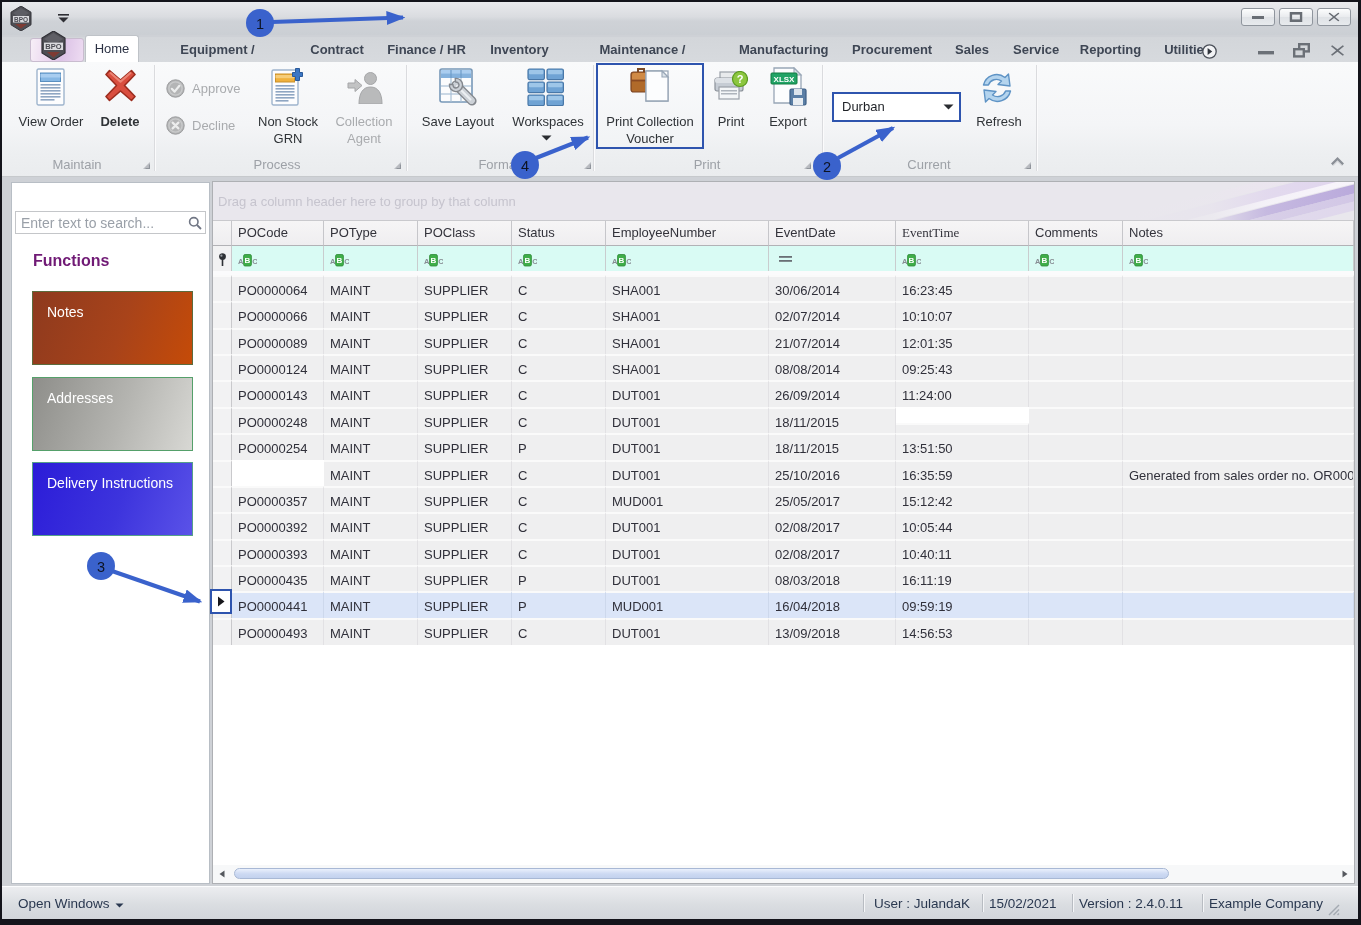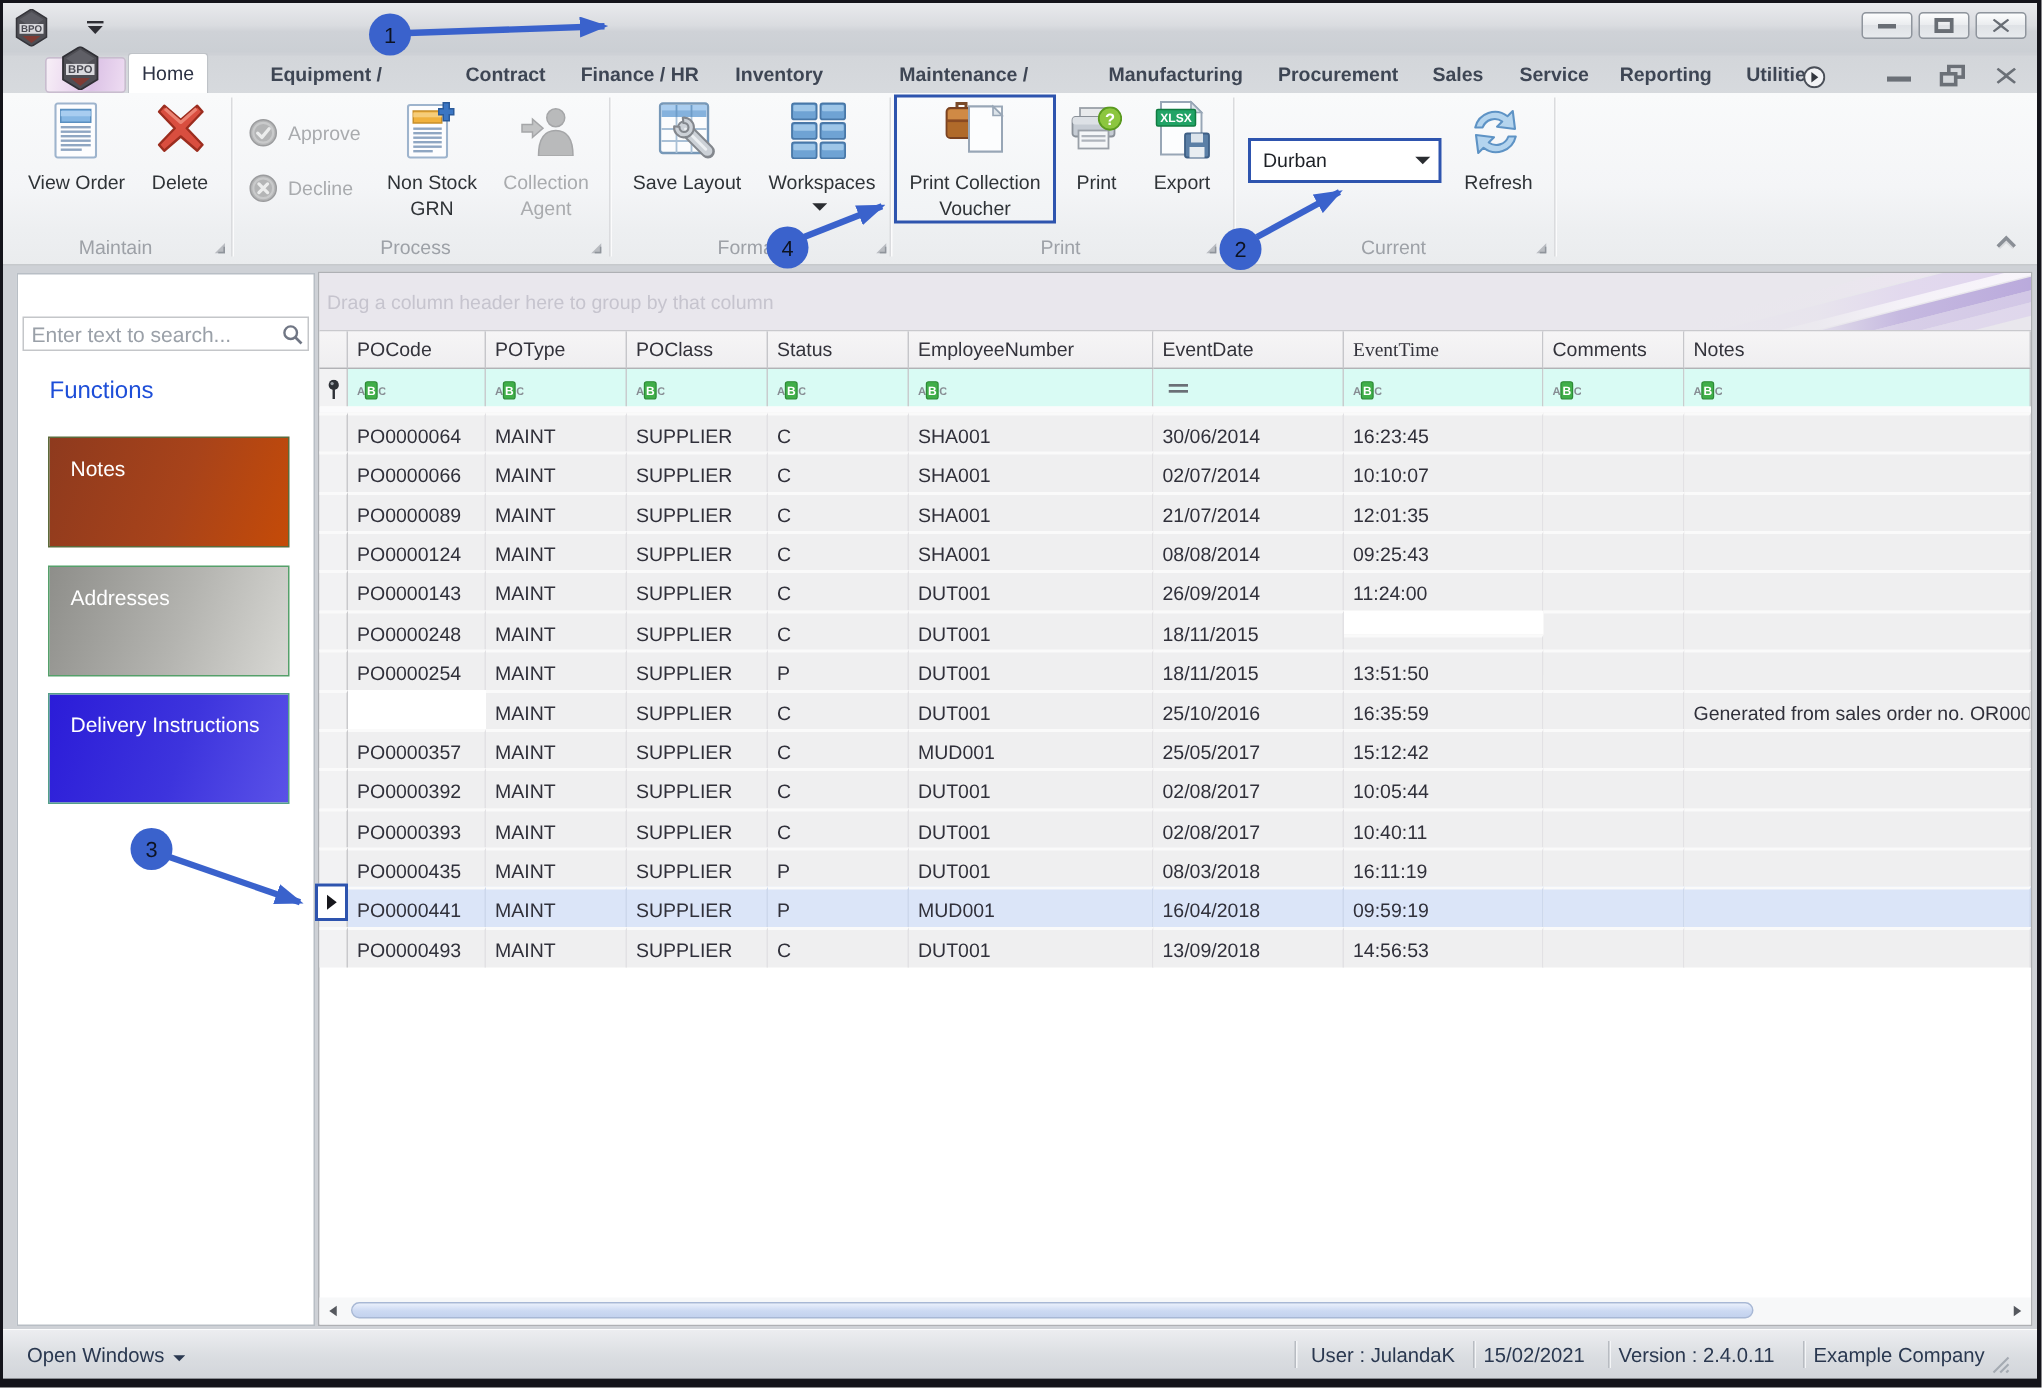--- a/index.html
+++ b/index.html
@@ -164,7 +164,7 @@
  <path d="M4.5 1.5 L15.5 11 L26.5 1.5 L30 5.5 L19.5 16.5 L30 27.5 L26.5 31.5 L15.5 22 L4.5 31.5 L1 27.5 L11.5 16.5 L1 5.5 Z" fill="#d94e3f" stroke="#9c2d1f" stroke-width="1.6" stroke-linejoin="round"></path>
  <path d="M5 3.5 L15.5 12.6 L26 3.5" fill="none" stroke="#ec8373" stroke-width="2.2" stroke-linejoin="round"></path>
 </svg>
-<div class="rlbl" style="left:88px;top:52px;width:60px;">Delete</div>
+<div class="rlbl" style="left:88px;top:52px;width:60px;font-weight:bold;">Delete</div>
 <svg class="abs" style="left:164px;top:17px" width="19" height="19" viewBox="0 0 19 19">
  <circle cx="9.5" cy="9.5" r="8.7" fill="#b4b5b6" stroke="#9b9c9e" stroke-width="1"></circle>
  <circle cx="9.5" cy="9.5" r="6.6" fill="none" stroke="#c9cacb" stroke-width="1.4"></circle>

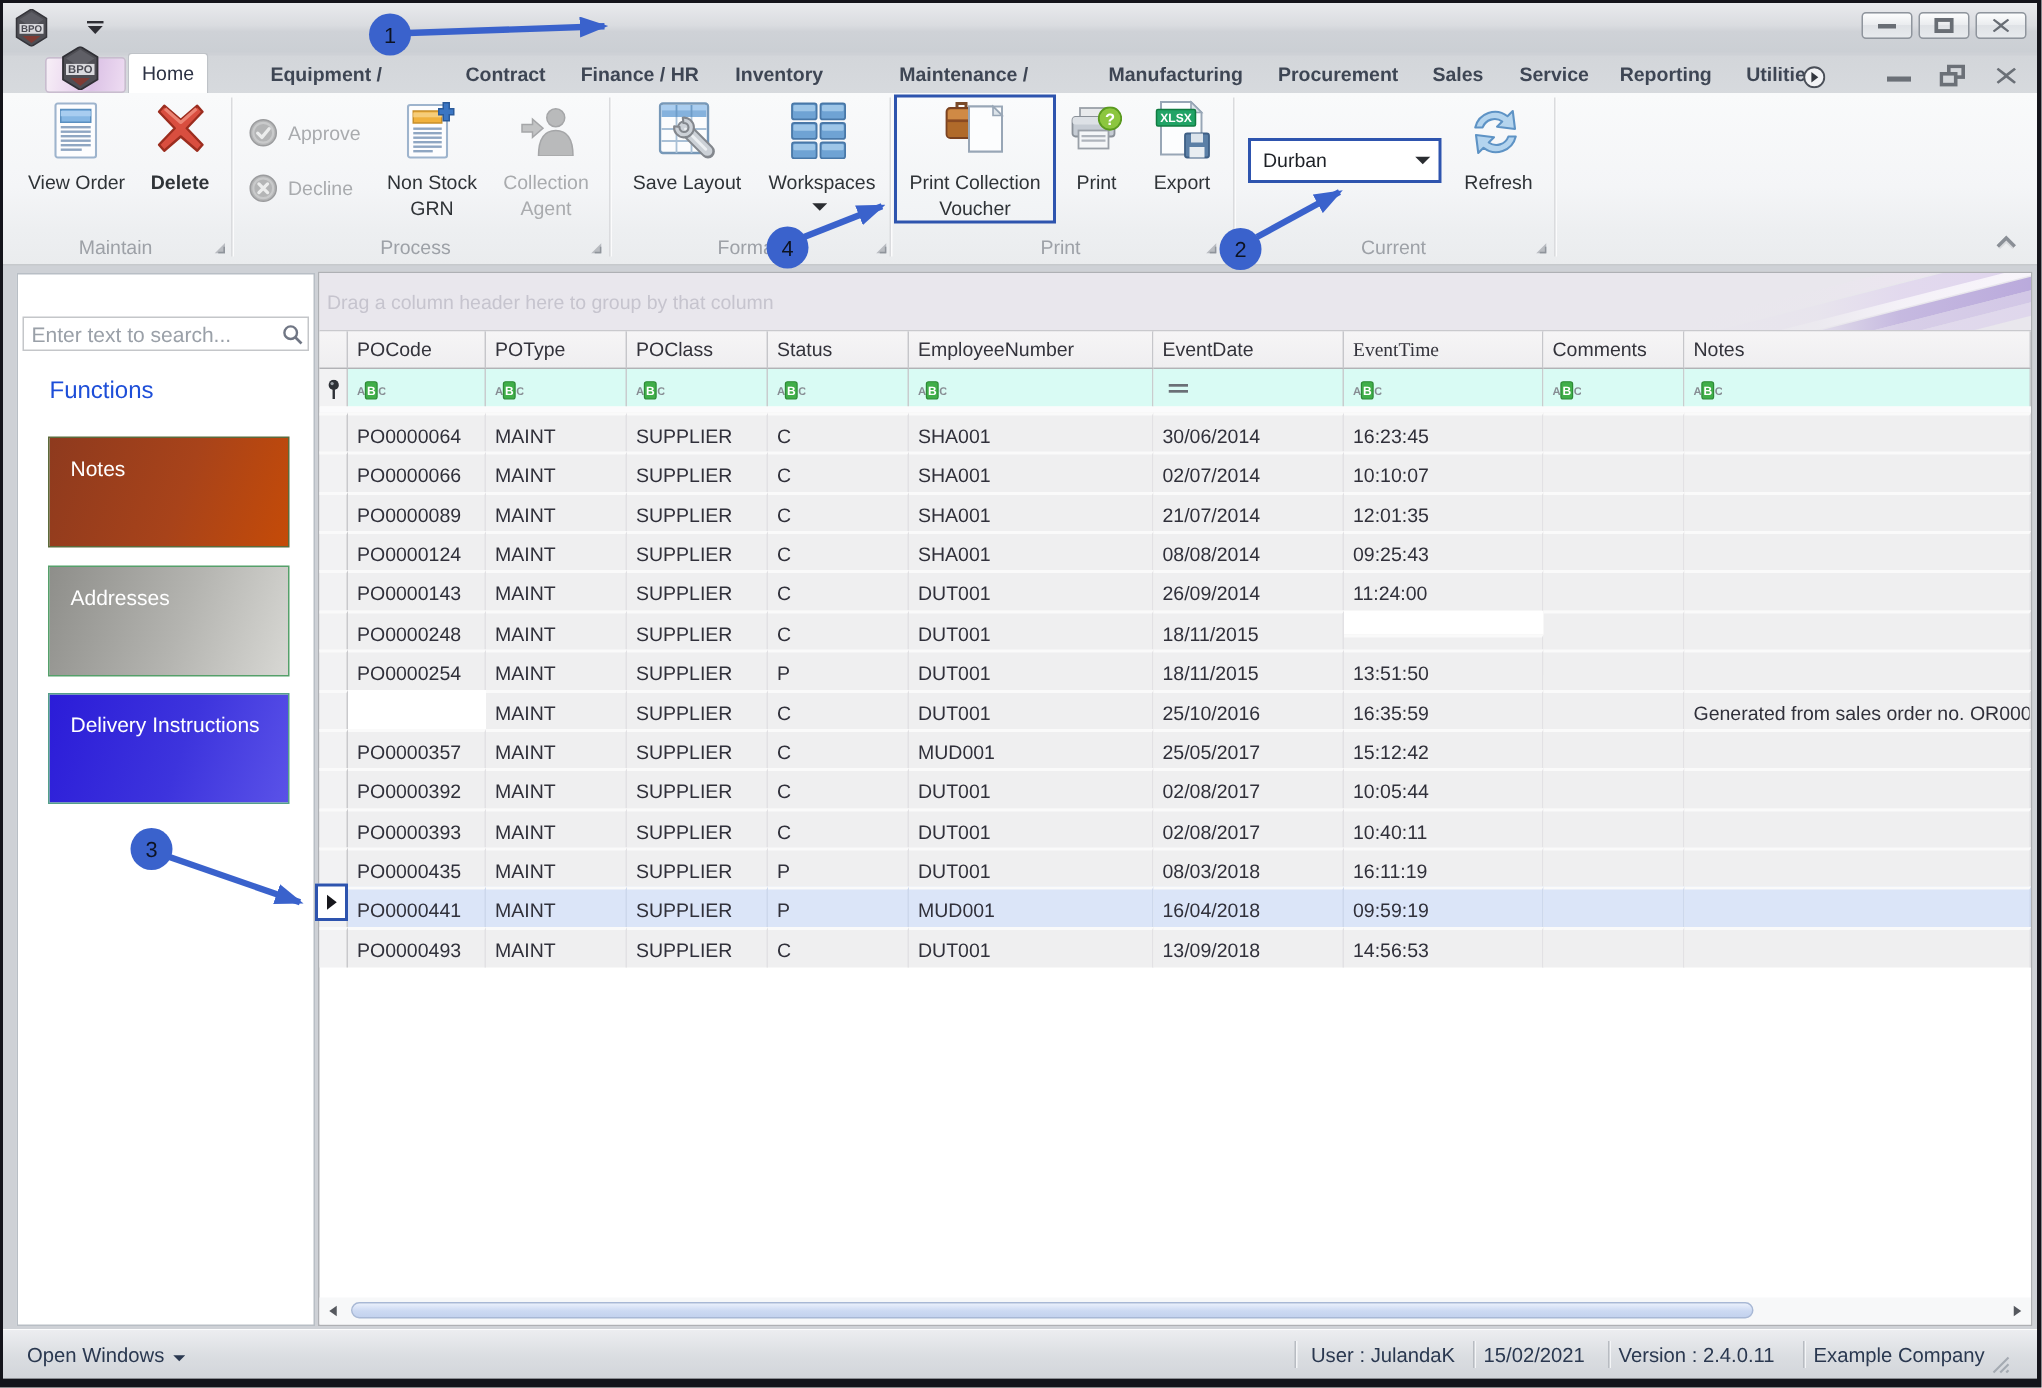--- a/index.html
+++ b/index.html
@@ -294,7 +294,7 @@
    <line x1="9" y1="9" x2="13" y2="13" stroke="#707684" stroke-width="1.8"></line>
   </svg>
  </div>
- <div class="abs" style="left:21px;top:69px;font-size:16px;font-weight:normal;color:#1d4ed8;">Functions</div>
+ <div class="abs" style="left:21px;top:69px;font-size:16px;font-weight:bold;color:#701a75;">Functions</div>
  <div class="fbox" style="top:108px;background:linear-gradient(110deg,#8e3a1e,#a8431a 55%,#c54b08);border:1.5px solid #5c6b3c;">
         <span>Notes</span>
       </div>

